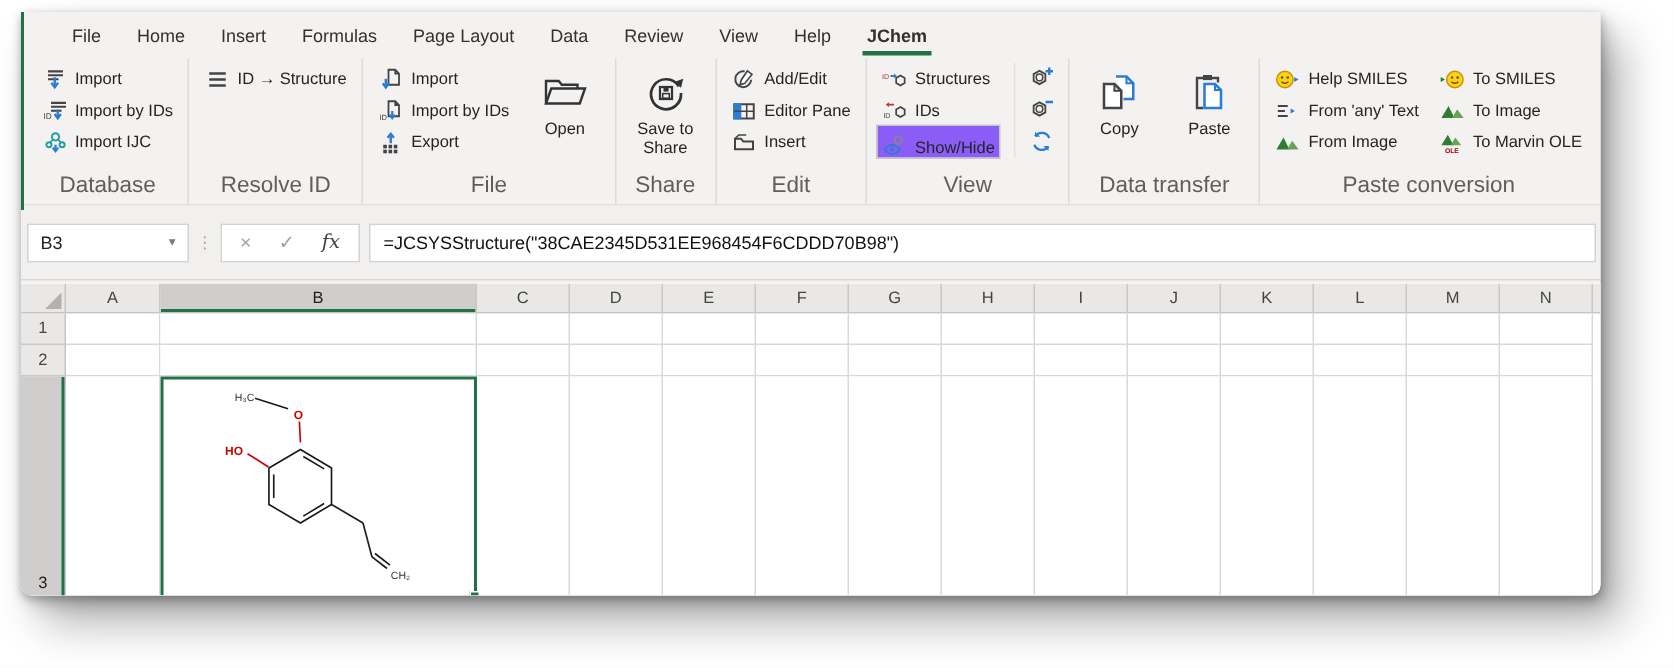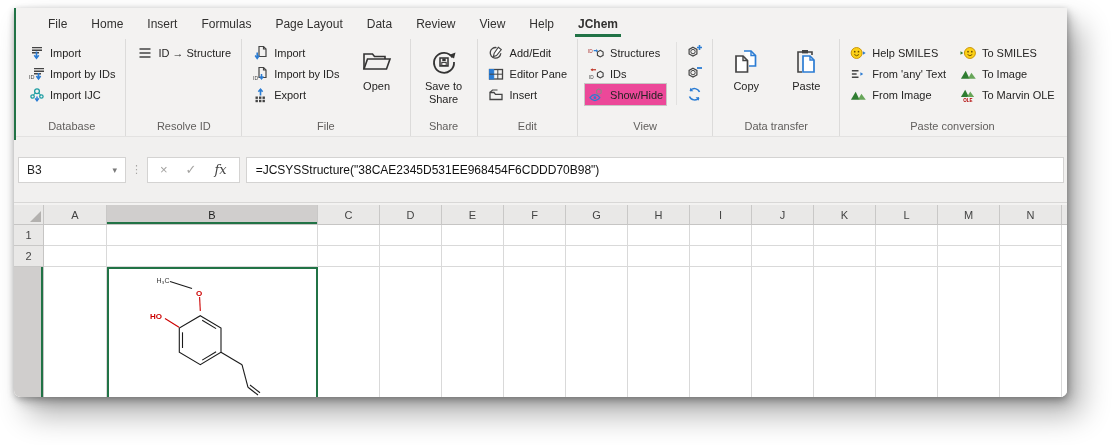--- a/index.html
+++ b/index.html
@@ -28,7 +28,7 @@
   .rg-title { margin-top:auto; text-align:center; font-size:11px; color:#605e5c; padding:2px 0 4px; }
   .ritem { display:flex; align-items:center; gap:5px; height:21px; padding:0 3px; font-size:11px;
     color:#252423; white-space:nowrap; cursor:default; }
-  .ritem.selected { background:#ec4899; outline:1px solid #c8c6c4; }
+  .ritem.selected { background:#8b5cf6; outline:1px solid #c8c6c4;align-items:flex-end; }
   .ricon { width:17px; height:16px; flex:none; display:inline-flex; align-items:center; justify-content:center; }
   .rbig { width:52px; display:flex; flex-direction:column; align-items:center; padding-top:4px;
     font-size:11px; line-height:1.2; text-align:center; color:#252423; cursor:default; }

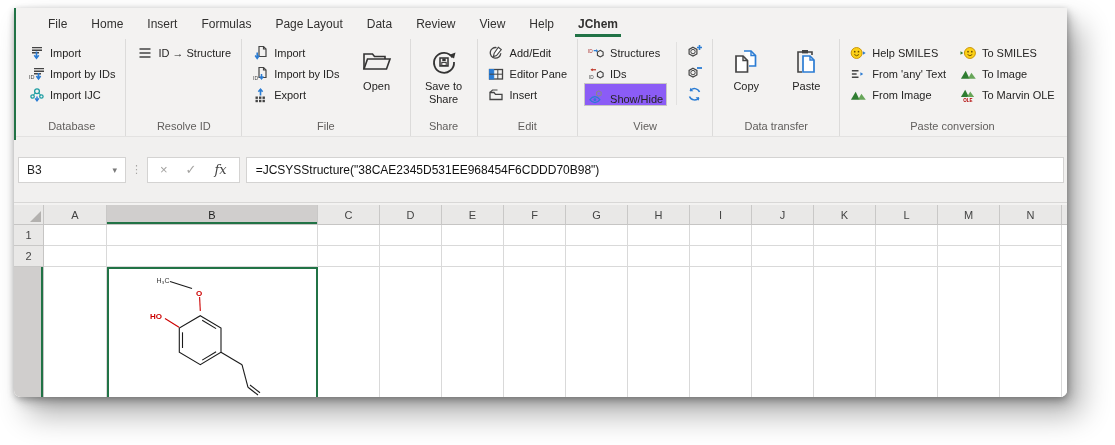--- a/index.html
+++ b/index.html
@@ -25,7 +25,7 @@
   .rgroup { display:flex; flex-direction:column; border-right:1px solid #dcdbda; padding:3px 7px 0; }
   .rg-content { display:flex; gap:8px; }
   .rg-col { display:flex; flex-direction:column; }
-  .rg-title { margin-top:auto; text-align:center; font-size:11px; color:#605e5c; padding:2px 0 4px; }
+  .rg-title { margin-top:auto; text-align:center; font-size:15px; color:#605e5c; padding:2px 0 4px; }
   .ritem { display:flex; align-items:center; gap:5px; height:21px; padding:0 3px; font-size:11px;
     color:#252423; white-space:nowrap; cursor:default; }
   .ritem.selected { background:#8b5cf6; outline:1px solid #c8c6c4;align-items:flex-end; }

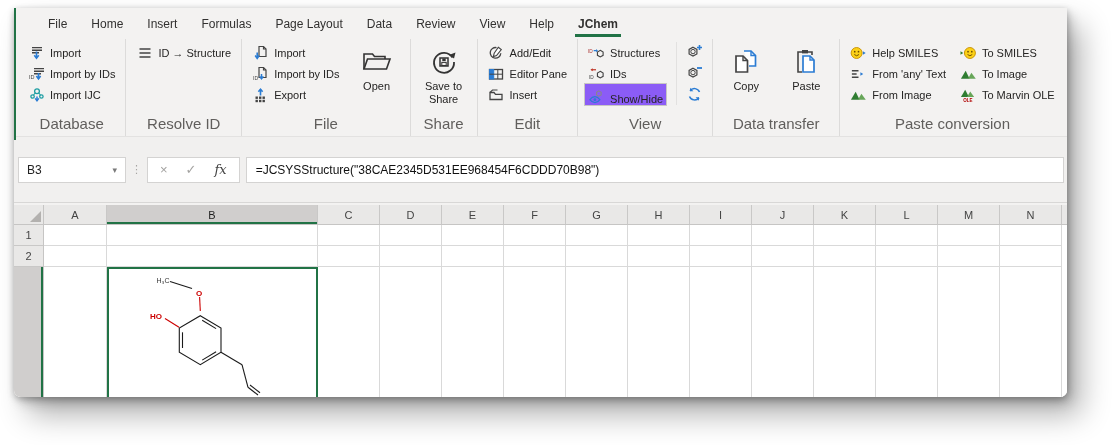--- a/index.html
+++ b/index.html
@@ -37,7 +37,7 @@
   .rtool { height:21px; width:22px; display:flex; align-items:center; justify-content:center; cursor:default; }
 
   
-  .fbar { height:67px; background:#f1f0ef; border-top:1px solid #e3e2e1; border-bottom:1px solid #d8d7d6;
+  .fbar { height:51px; background:#f1f0ef; border-top:1px solid #e3e2e1; border-bottom:1px solid #d8d7d6;
     display:flex; align-items:center; padding:0 3px 0 4px; flex:none; }
   .namebox { width:108px; height:26px; background:#fff; border:1px solid #d4d3d2; display:flex;
     align-items:center; font-size:12px; color:#222; padding:0 8px; }

